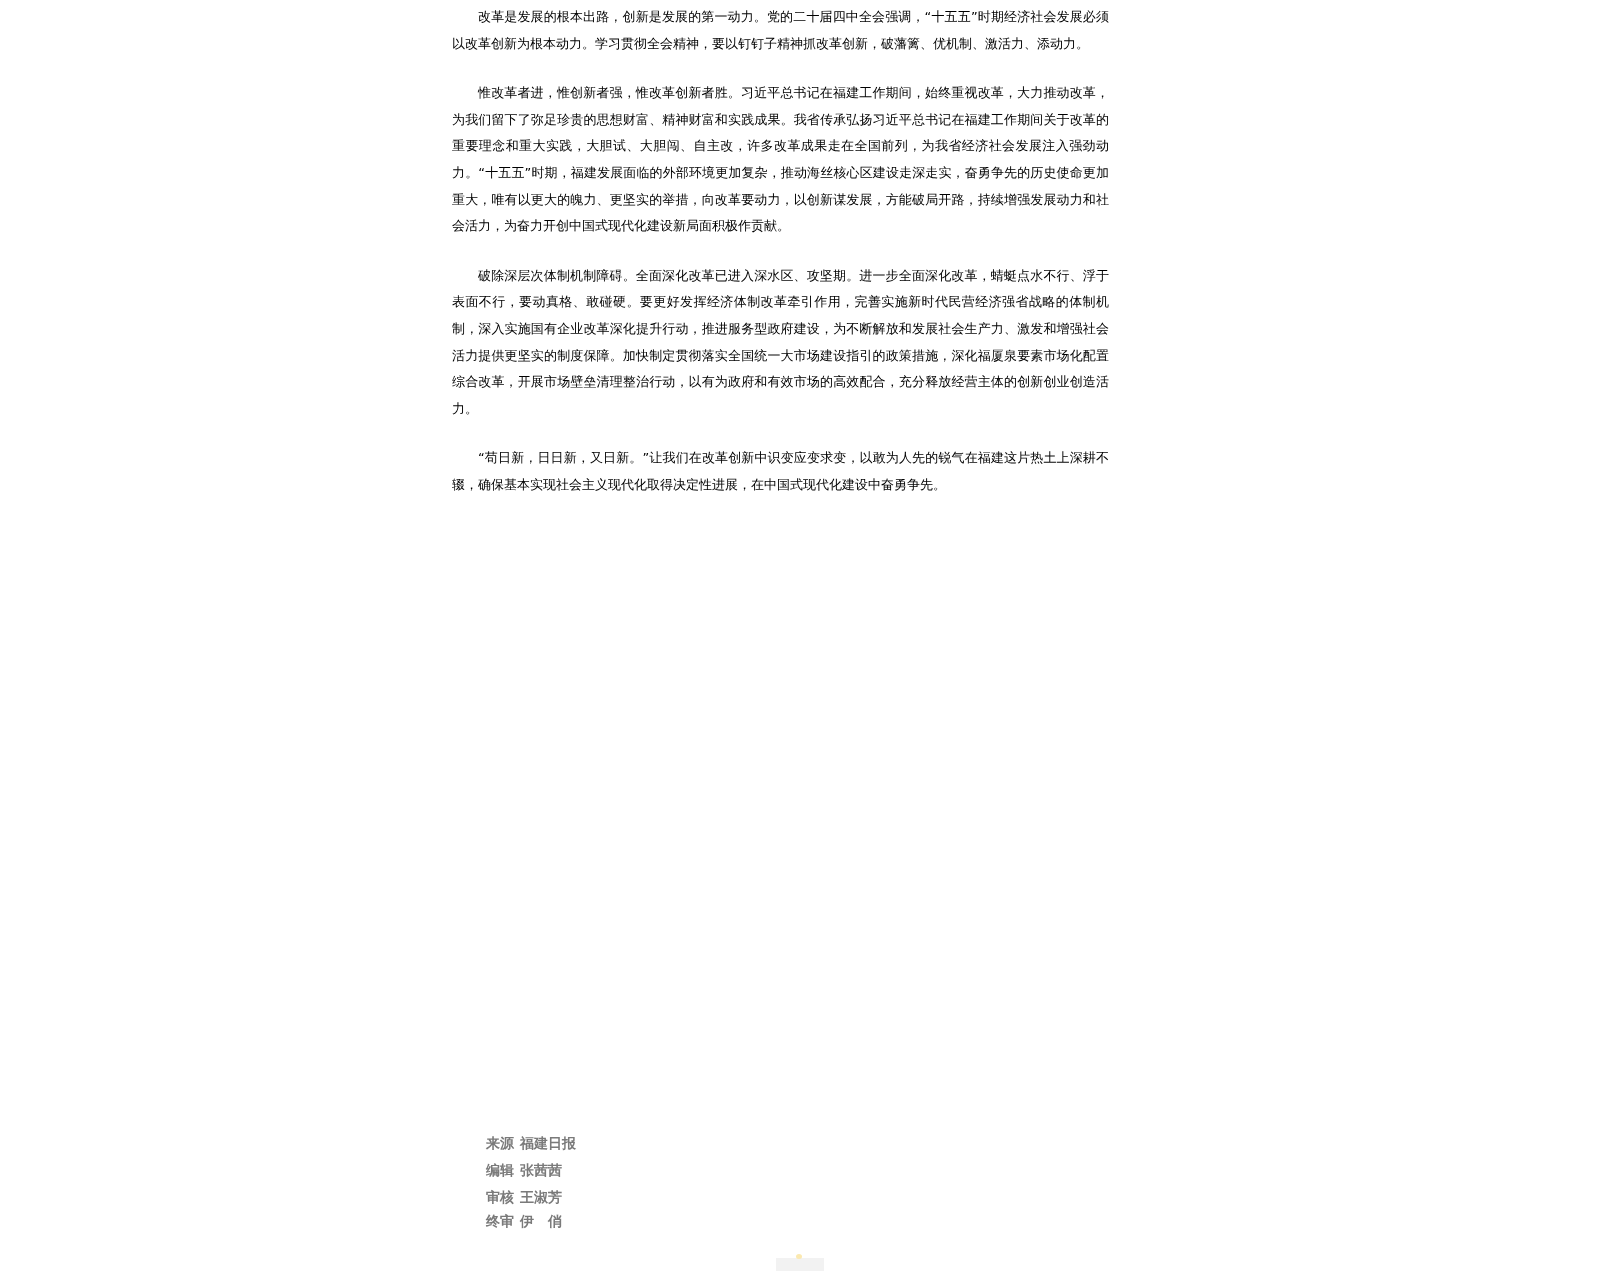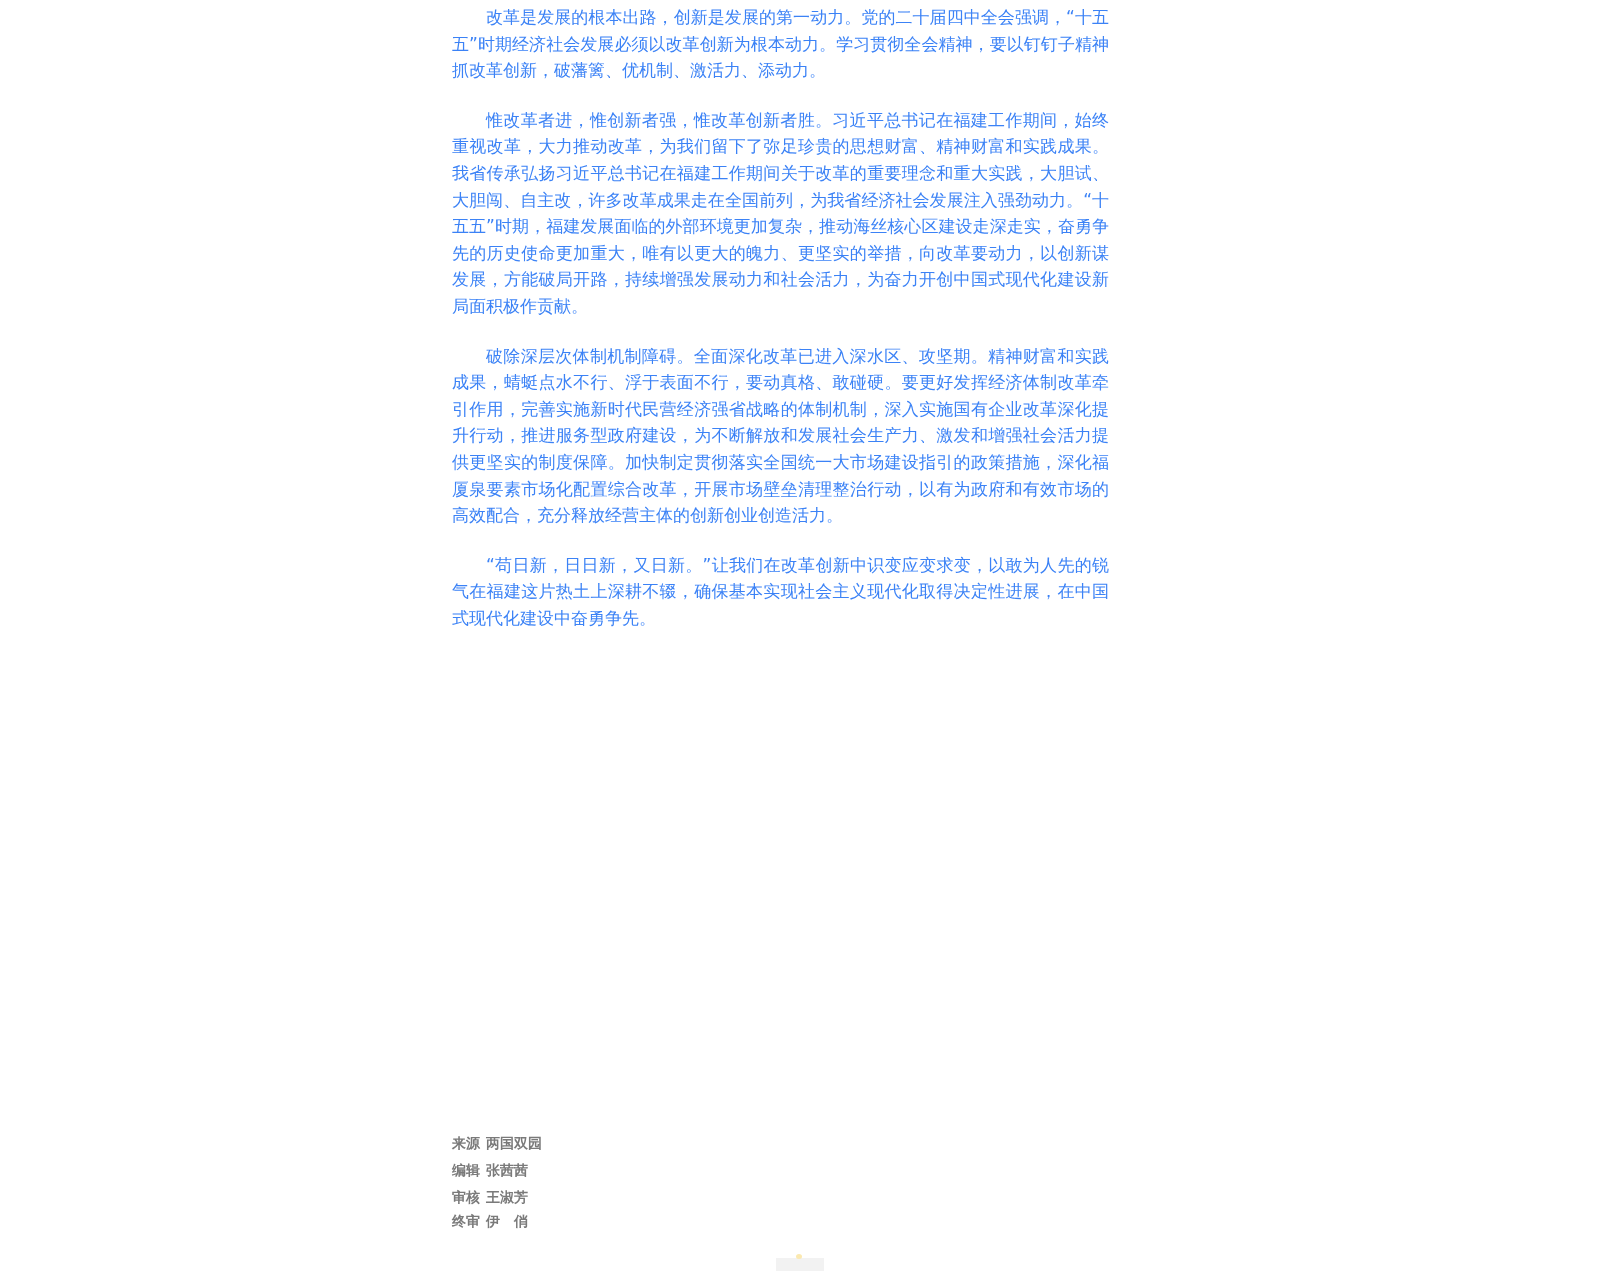--- a/index.html
+++ b/index.html
@@ -22,9 +22,9 @@
     }
     .para {
       margin: 0 8px 23px 0;
-      font-size: 17px;
+      font-size: 13px;
       line-height: 26.6px;
-      color: #3b82f6;
+      color: #000000;
       text-indent: 2em;
       text-align: justify;
       letter-spacing: 0px;

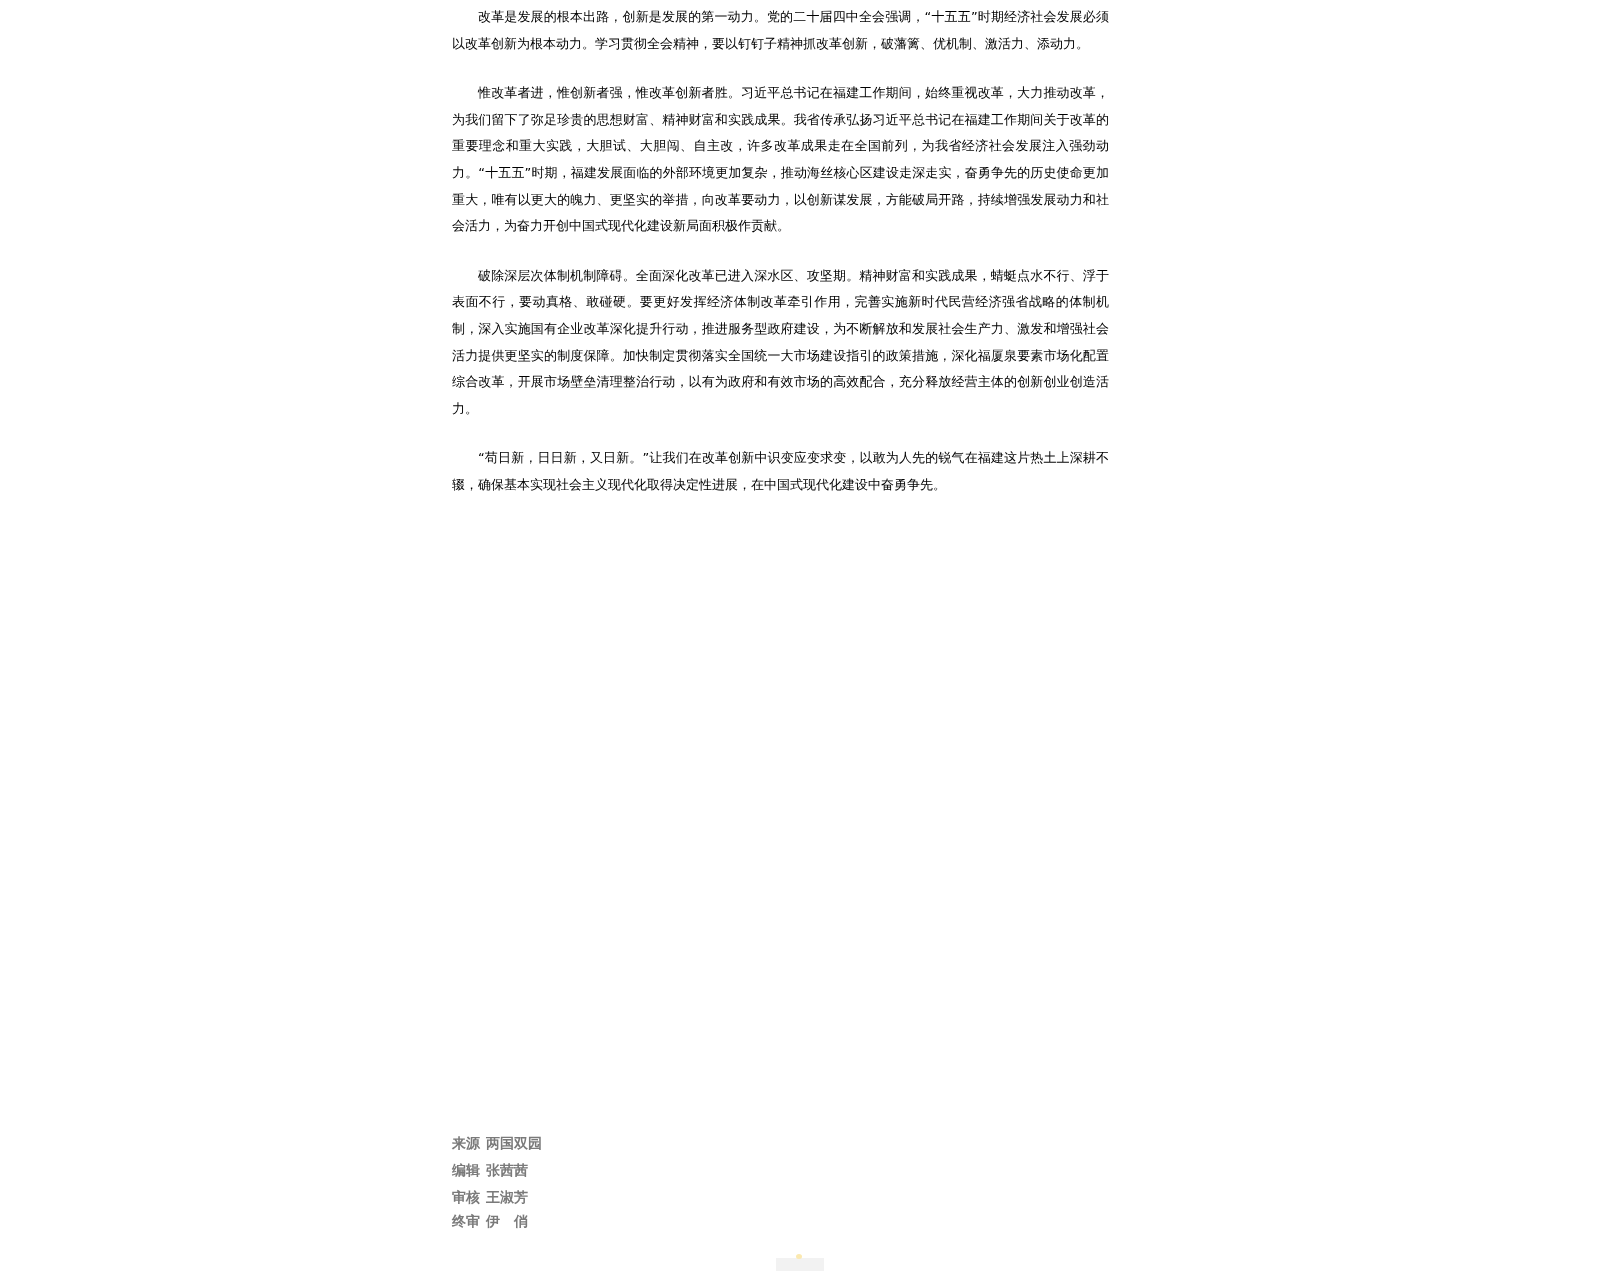--- a/index.html
+++ b/index.html
@@ -67,7 +67,7 @@
 <div class="article">
   <p class="para">改革是发展的根本出路，创新是发展的第一动力。党的二十届四中全会强调，“十五五”时期经济社会发展必须以改革创新为根本动力。学习贯彻全会精神，要以钉钉子精神抓改革创新，破藩篱、优机制、激活力、添动力。</p>
   <p class="para">惟改革者进，惟创新者强，惟改革创新者胜。习近平总书记在福建工作期间，始终重视改革，大力推动改革，为我们留下了弥足珍贵的思想财富、精神财富和实践成果。我省传承弘扬习近平总书记在福建工作期间关于改革的重要理念和重大实践，大胆试、大胆闯、自主改，许多改革成果走在全国前列，为我省经济社会发展注入强劲动力。“十五五”时期，福建发展面临的外部环境更加复杂，推动海丝核心区建设走深走实，奋勇争先的历史使命更加重大，唯有以更大的魄力、更坚实的举措，向改革要动力，以创新谋发展，方能破局开路，持续增强发展动力和社会活力，为奋力开创中国式现代化建设新局面积极作贡献。</p>
-  <p class="para">破除深层次体制机制障碍。全面深化改革已进入深水区、攻坚期。精神财富和实践成果，蜻蜓点水不行、浮于表面不行，要动真格、敢碰硬。要更好发挥经济体制改革牵引作用，完善实施新时代民营经济强省战略的体制机制，深入实施国有企业改革深化提升行动，推进服务型政府建设，为不断解放和发展社会生产力、激发和增强社会活力提供更坚实的制度保障。加快制定贯彻落实全国统一大市场建设指引的政策措施，深化福厦泉要素市场化配置综合改革，开展市场壁垒清理整治行动，以有为政府和有效市场的高效配合，充分释放经营主体的创新创业创造活力。</p>
+  <p class="para">破除深层次体制机制障碍。全面深化改革已进入深水区、攻坚期。进一步全面深化改革，蜻蜓点水不行、浮于表面不行，要动真格、敢碰硬。要更好发挥经济体制改革牵引作用，完善实施新时代民营经济强省战略的体制机制，深入实施国有企业改革深化提升行动，推进服务型政府建设，为不断解放和发展社会生产力、激发和增强社会活力提供更坚实的制度保障。加快制定贯彻落实全国统一大市场建设指引的政策措施，深化福厦泉要素市场化配置综合改革，开展市场壁垒清理整治行动，以有为政府和有效市场的高效配合，充分释放经营主体的创新创业创造活力。</p>
   <p class="para">“苟日新，日日新，又日新。”让我们在改革创新中识变应变求变，以敢为人先的锐气在福建这片热土上深耕不辍，确保基本实现社会主义现代化取得决定性进展，在中国式现代化建设中奋勇争先。</p>
 </div>
 

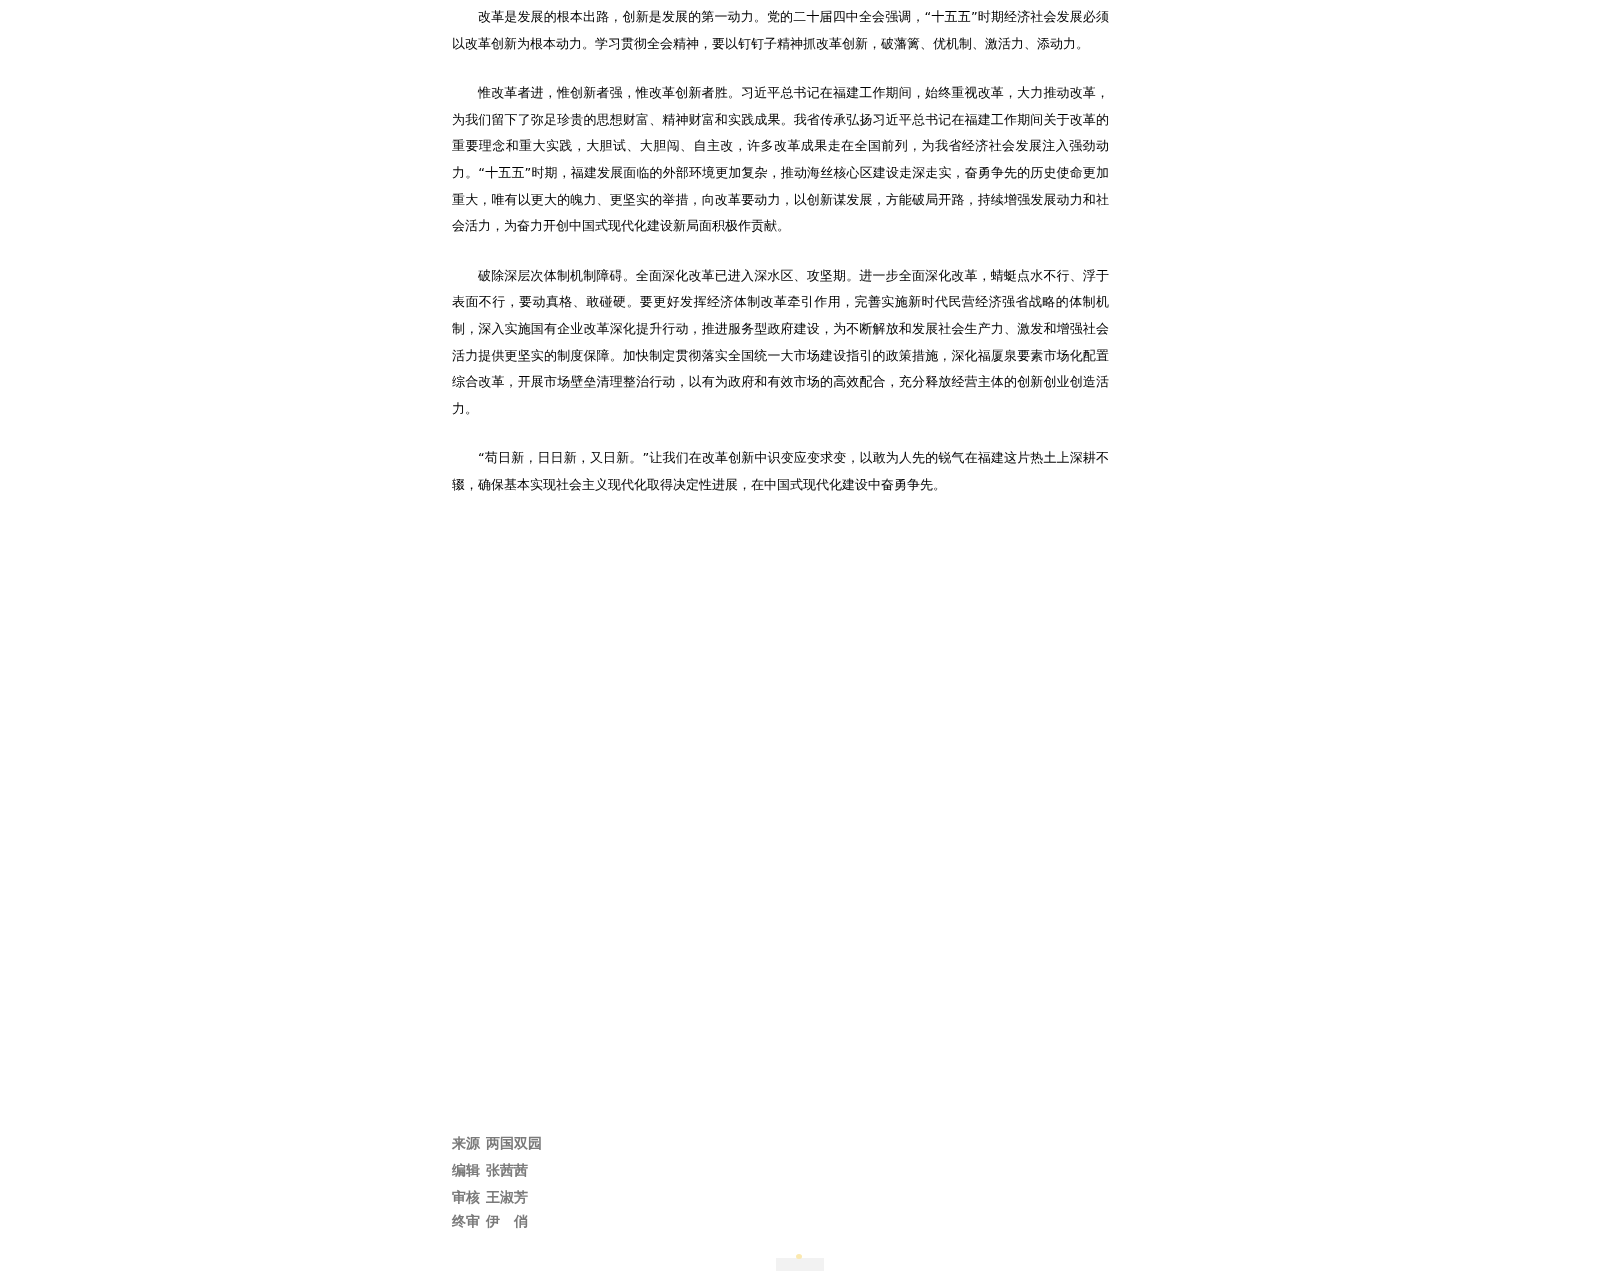--- a/index.html
+++ b/index.html
@@ -42,7 +42,7 @@
       white-space: pre;
     }
     .credit-line.last { line-height: 20px; }
-    .credit-label { margin-right: 6px; }
+    .credit-label { margin-right: 6px; margin-left: 34px; }
     .bottom-widget {
       position: absolute;
       left: 776px;

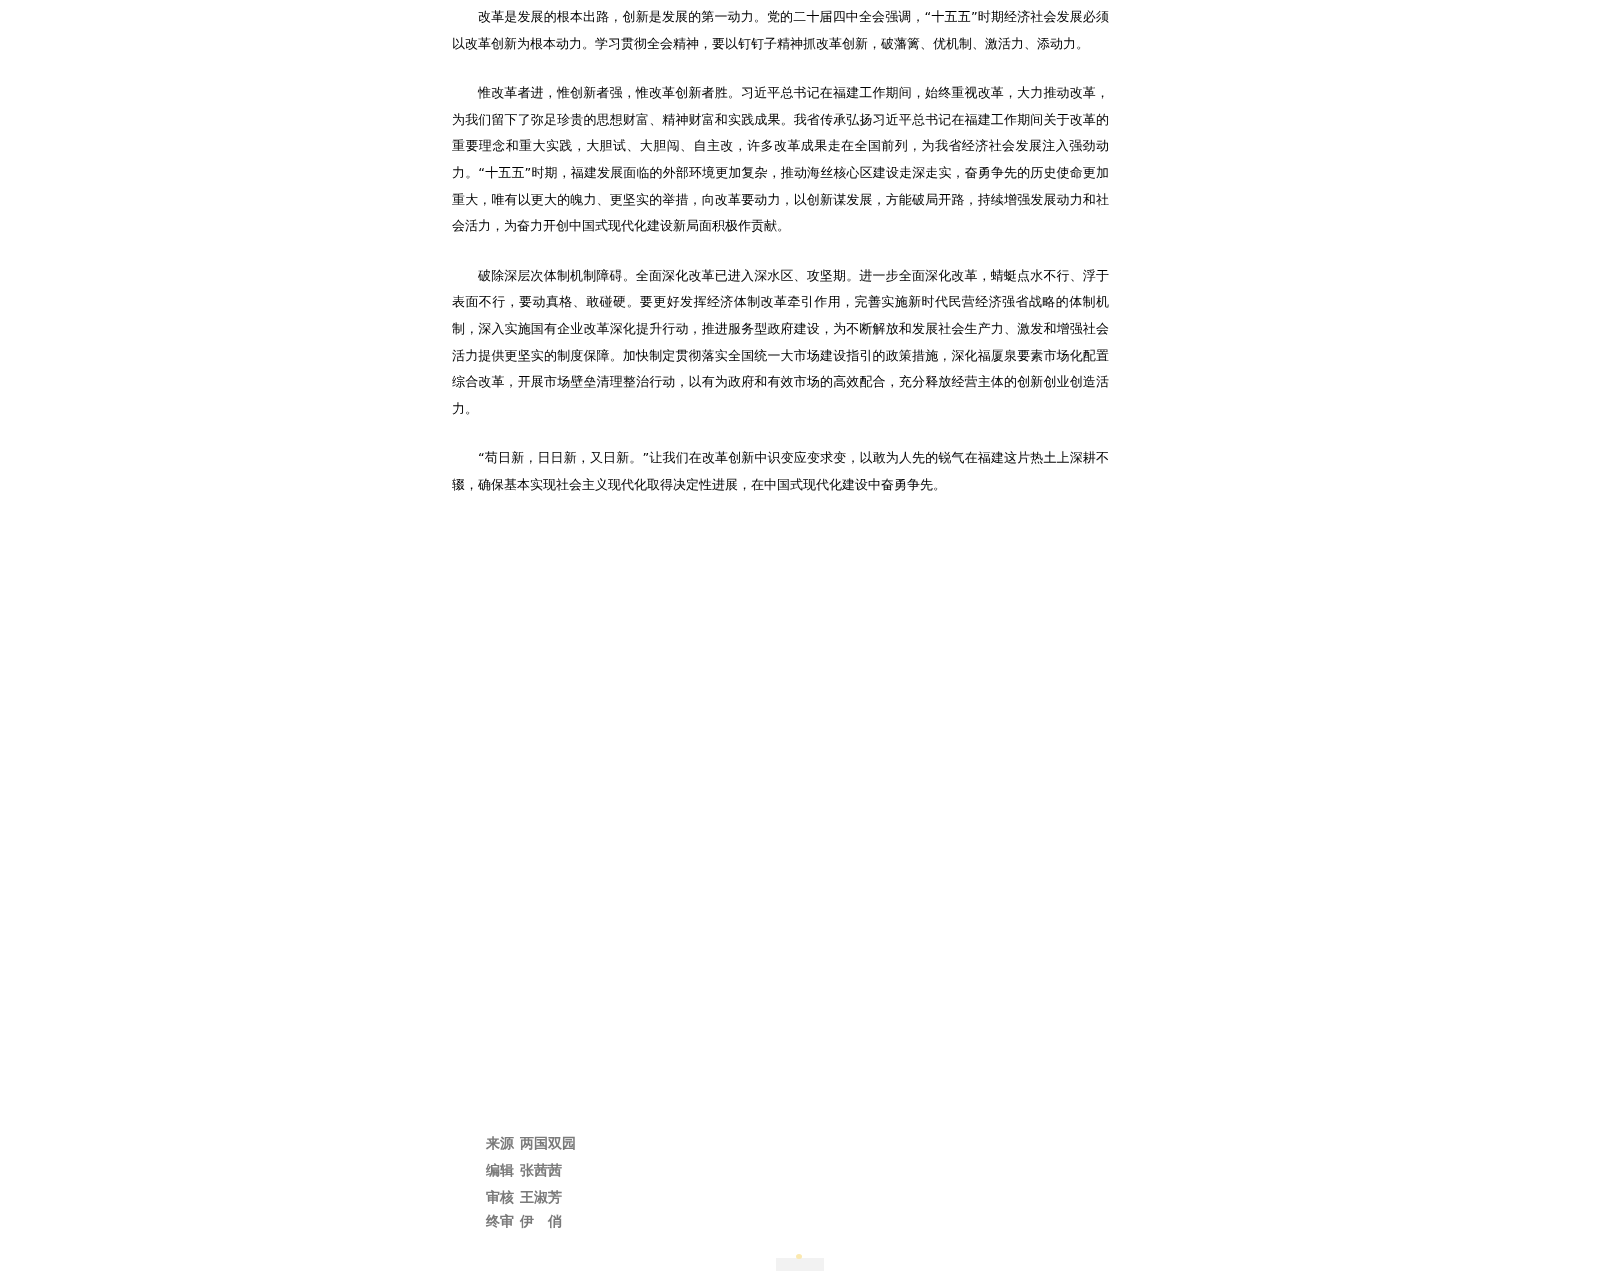--- a/index.html
+++ b/index.html
@@ -72,7 +72,7 @@
 </div>
 
 <div class="credits">
-  <div class="credit-line"><span class="credit-label">来源</span><span>两国双园</span></div>
+  <div class="credit-line"><span class="credit-label">来源</span><span>福建日报</span></div>
   <div class="credit-line"><span class="credit-label">编辑</span><span>张茜茜</span></div>
   <div class="credit-line"><span class="credit-label">审核</span><span>王淑芳</span></div>
   <div class="credit-line last"><span class="credit-label">终审</span><span>伊　俏</span></div>

